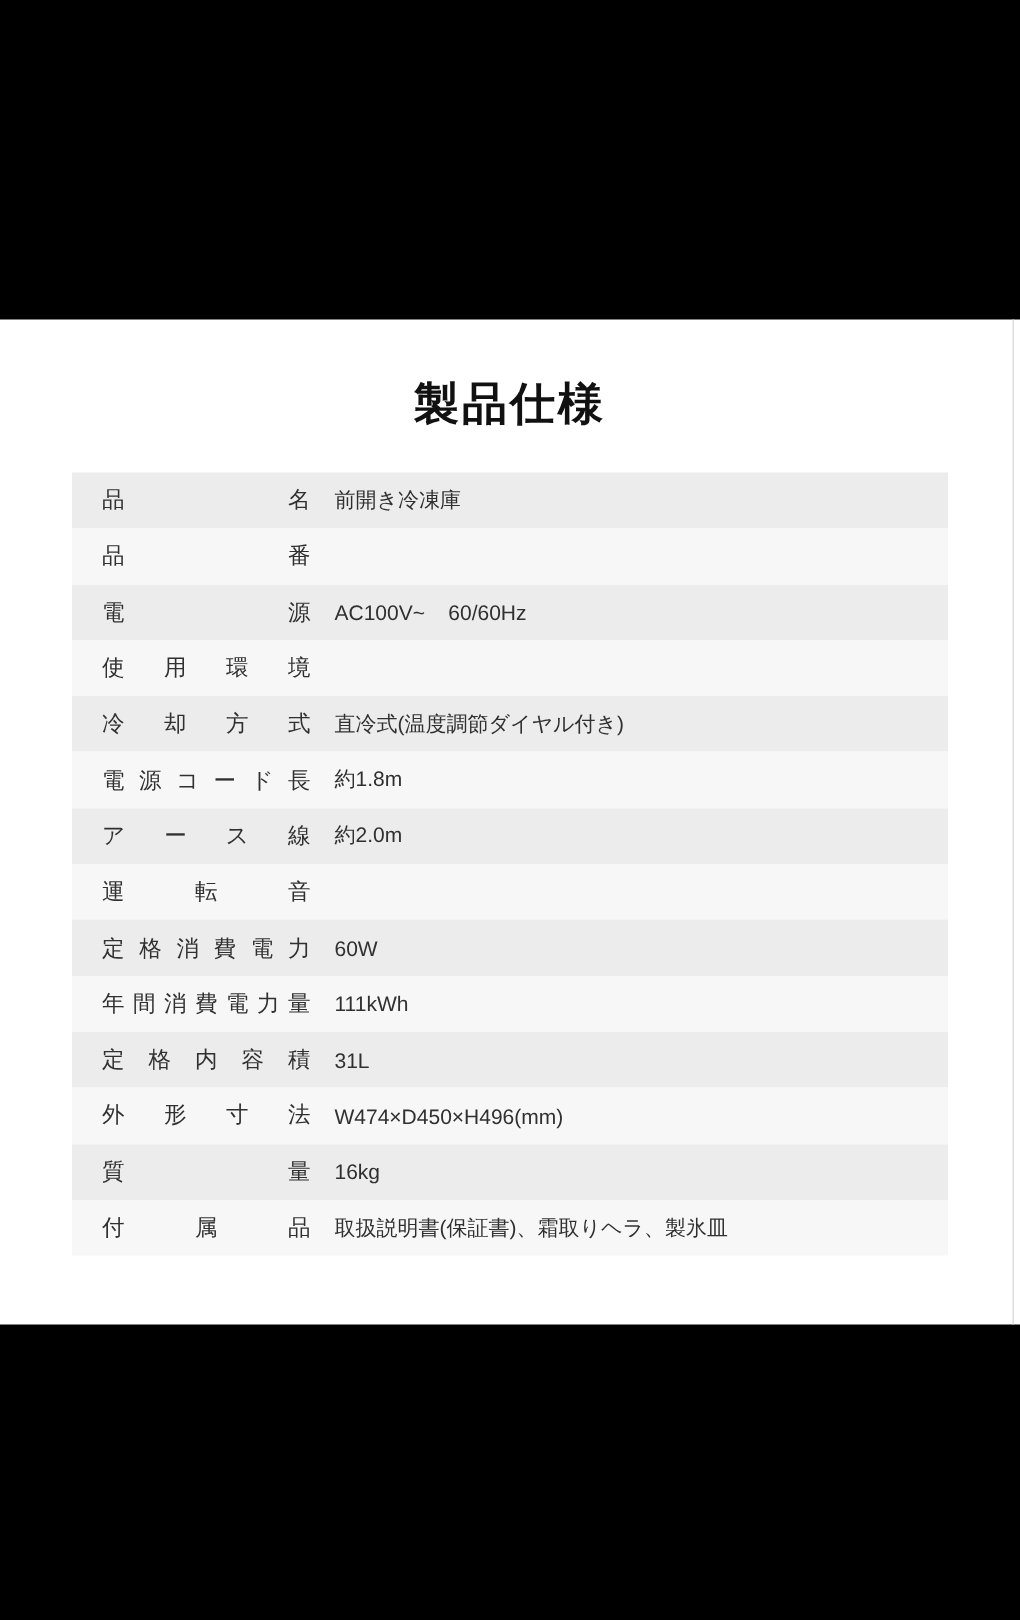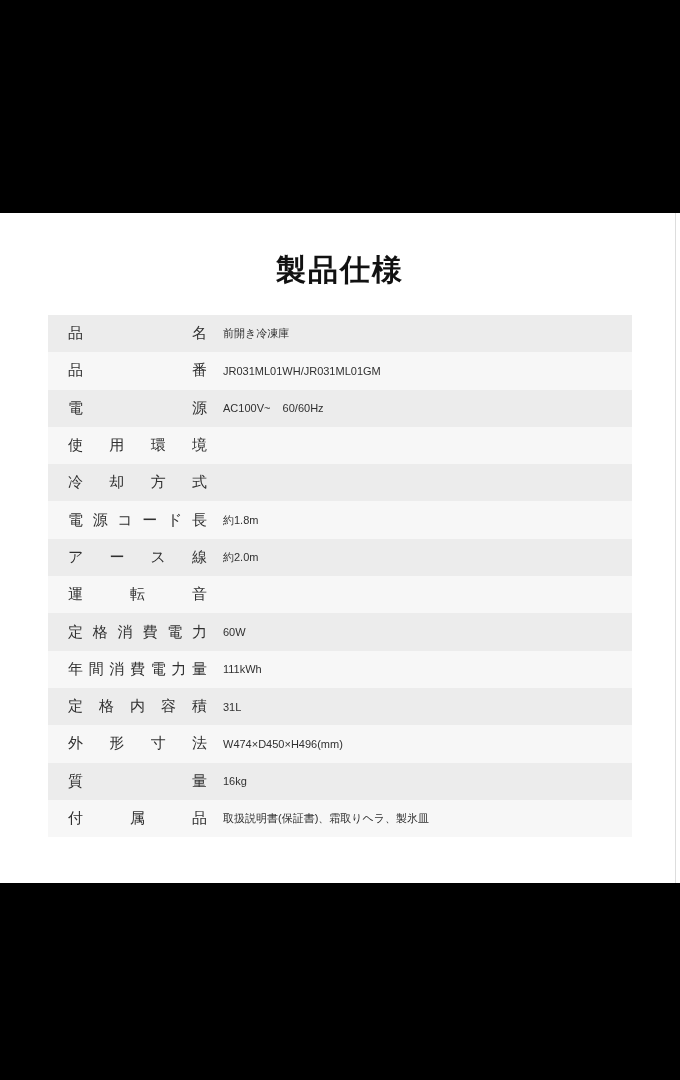--- a/index.html
+++ b/index.html
@@ -64,7 +64,7 @@
   }
   .spec-value {
     margin-left: 16px;
-    font-size: 11px;
+    font-size: 14px;
     color: #303030;
     white-space: pre;
   }

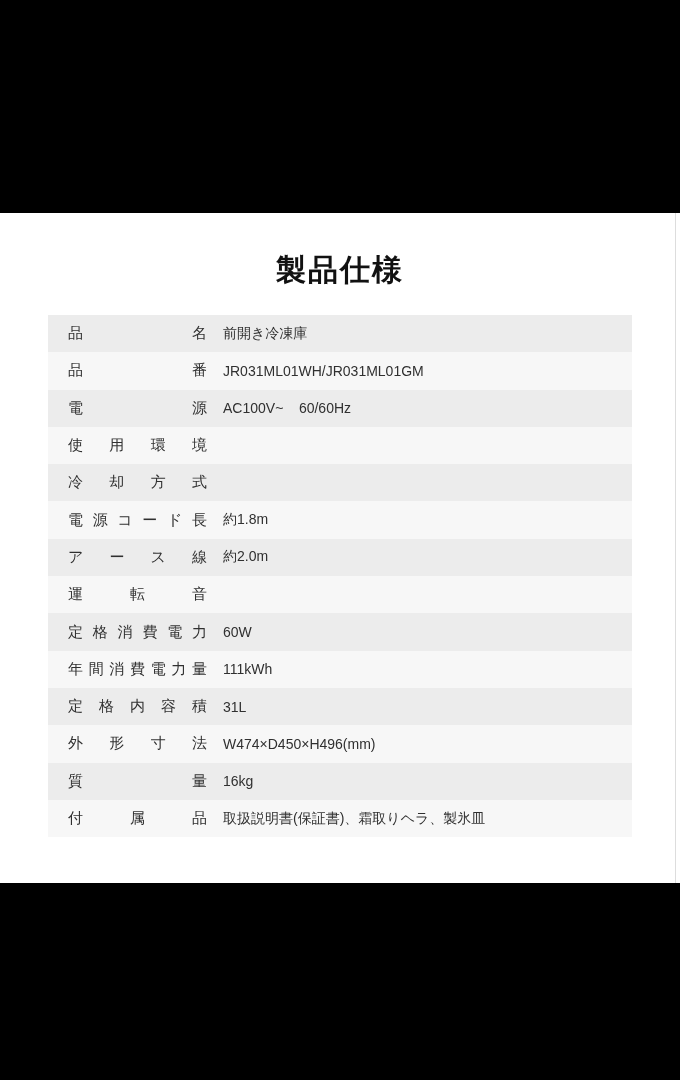--- a/index.html
+++ b/index.html
@@ -99,7 +99,6 @@
           <span>品</span>
           <span>番</span>
         </div>
-        <div class="spec-value">JR031ML01WH/JR031ML01GM</div>
       </div>
       <div class="spec-row">
         <div class="spec-label">

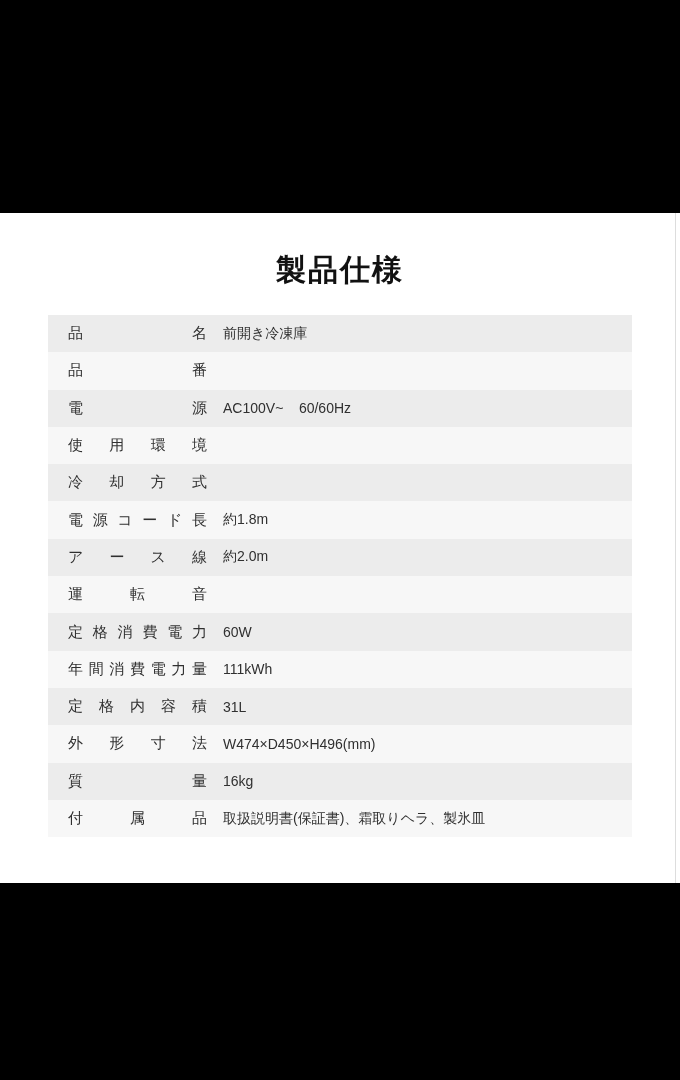--- a/index.html
+++ b/index.html
@@ -122,6 +122,7 @@
           <span>方</span>
           <span>式</span>
         </div>
+        <div class="spec-value">直冷式(温度調節ダイヤル付き)</div>
       </div>
       <div class="spec-row">
         <div class="spec-label">

